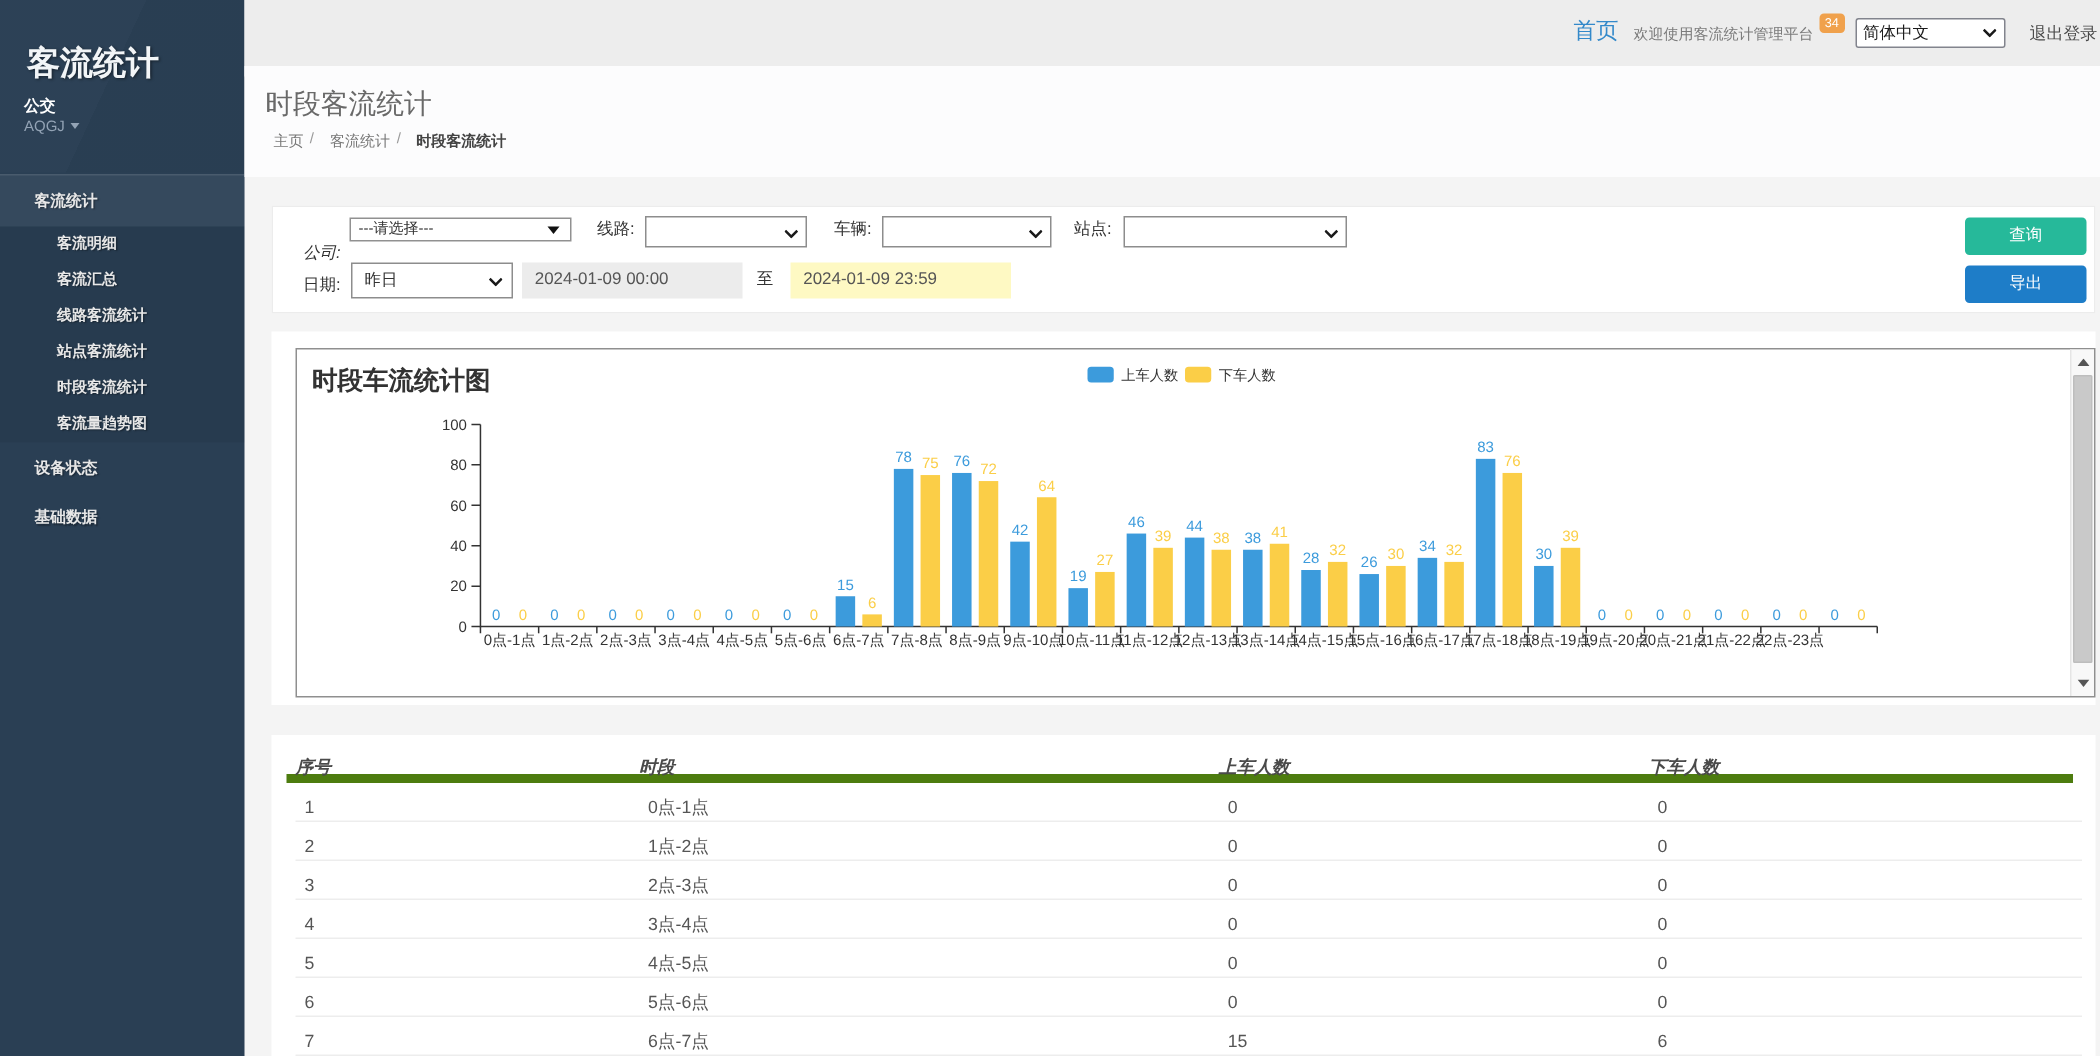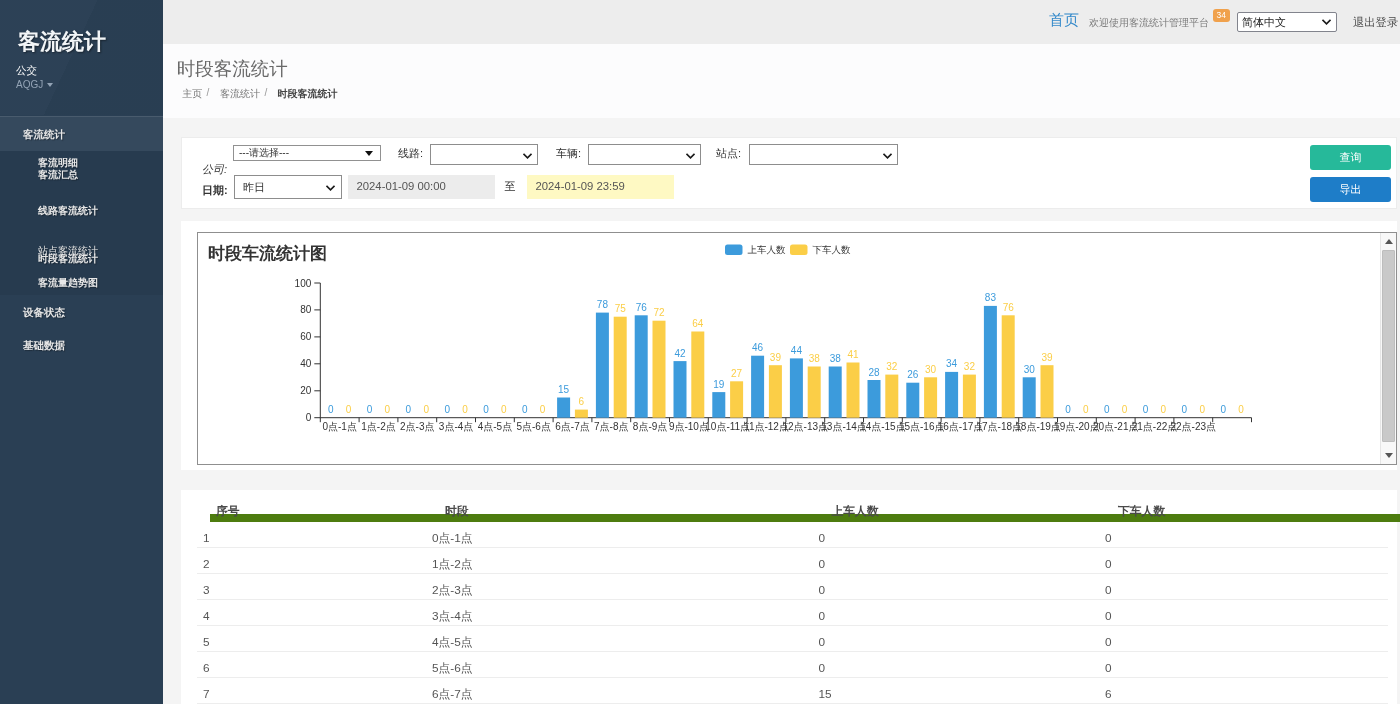--- a/index.html
+++ b/index.html
@@ -10,7 +10,7 @@
 <div class="abs" style="left:0;top:0;width:163px;height:704px;background:#2A3F54;overflow:hidden;">
   <div class="abs" style="left:0;top:0;width:163px;height:115px;background:linear-gradient(115deg, rgba(255,255,255,0.012) 0 45%, rgba(0,0,0,0.02) 45%);"></div>
   <div class="abs" style="left:18px;top:27px;font-size:22px;font-weight:bold;color:#F2F5F7;text-shadow:1px 1px 2px rgba(0,0,0,0.45);white-space:nowrap;">客流统计</div>
-  <div class="abs" style="left:16px;top:64px;font-size:10.5px;font-weight:normal;color:#FFFFFF;">公交</div>
+  <div class="abs" style="left:16px;top:64px;font-size:10.5px;font-weight:bold;color:#FFFFFF;">公交</div>
   <div class="abs" style="left:16px;top:79px;font-size:10px;color:#93A3B5;">AQGJ<span style="display:inline-block;margin-left:4px;vertical-align:1.5px;width:0;height:0;border-left:3.5px solid transparent;border-right:3.5px solid transparent;border-top:4.5px solid #93A3B5;"></span></div>
 
   <div class="abs" style="left:0;top:115.5px;width:163px;height:35.5px;background:rgba(255,255,255,0.055);border-top:1px solid rgba(255,255,255,0.10);">

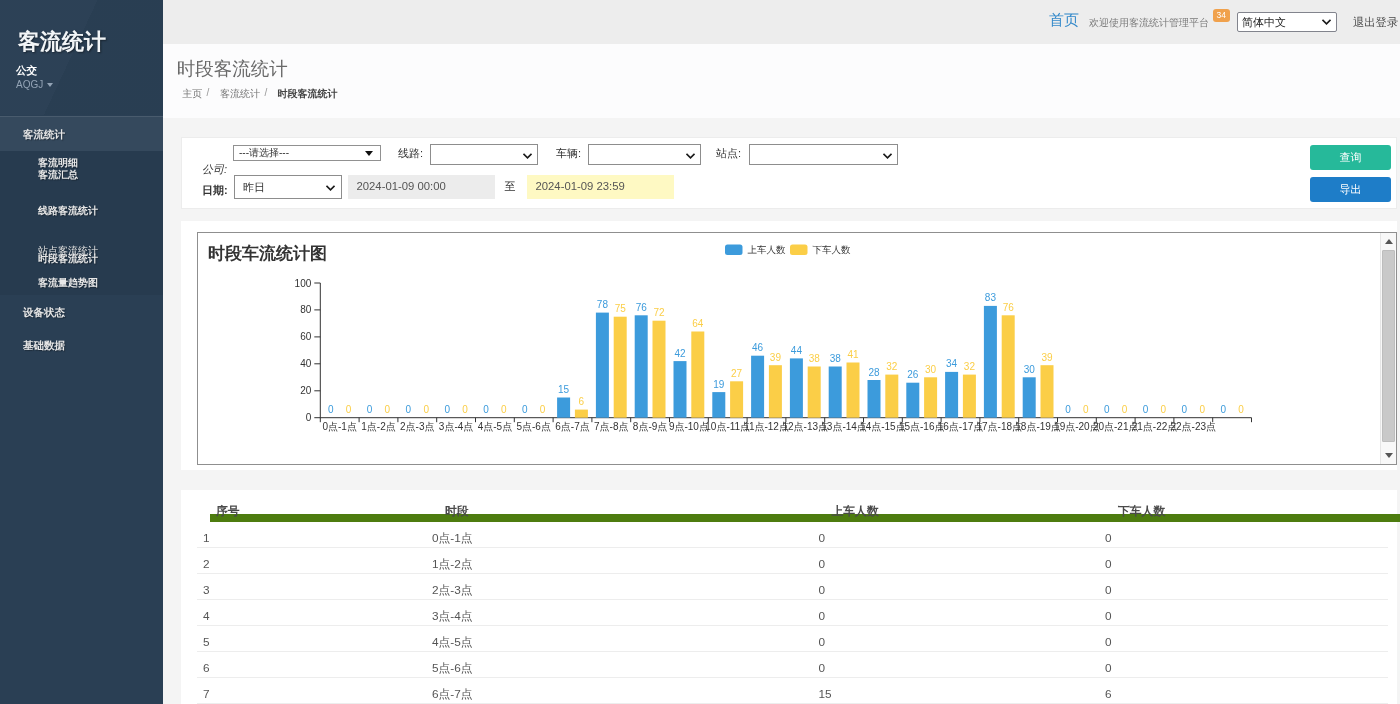--- a/index.html
+++ b/index.html
@@ -18,7 +18,7 @@
   </div>
   <div class="abs" style="left:0;top:151px;width:183px;height:144px;background:rgba(0,0,0,0.05);">
     <span class="abs" style="left:38px;top:0px;line-height:24px;font-size:10px;font-weight:bold;color:#E7E7E7;text-shadow:1px 1px 1px rgba(0,0,0,0.35);">客流明细</span>
-    <span class="abs" style="left:38px;top:12px;line-height:24px;font-size:10px;font-weight:bold;color:#E7E7E7;text-shadow:1px 1px 1px rgba(0,0,0,0.35);">客流汇总</span>
+    <span class="abs" style="left:38px;top:24px;line-height:24px;font-size:10px;font-weight:bold;color:#E7E7E7;text-shadow:1px 1px 1px rgba(0,0,0,0.35);">客流汇总</span>
     <span class="abs" style="left:38px;top:48px;line-height:24px;font-size:10px;font-weight:bold;color:#E7E7E7;text-shadow:1px 1px 1px rgba(0,0,0,0.35);">线路客流统计</span>
     <span class="abs" style="left:38px;top:72px;line-height:24px;font-size:10px;font-weight:normal;color:#E7E7E7;text-shadow:1px 1px 1px rgba(0,0,0,0.35);margin-top:16px;">站点客流统计</span>
     <span class="abs" style="left:38px;top:96px;line-height:24px;font-size:10px;font-weight:bold;color:#E7E7E7;text-shadow:1px 1px 1px rgba(0,0,0,0.35);">时段客流统计</span>

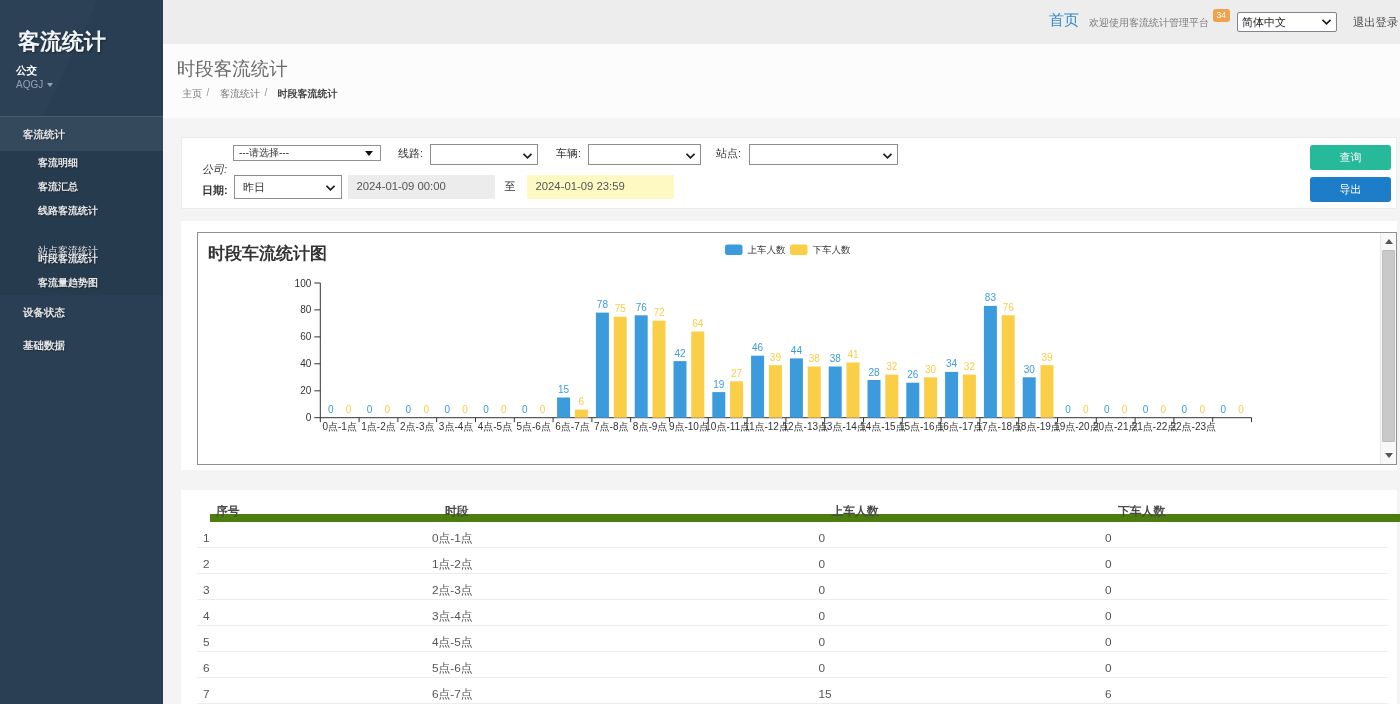--- a/index.html
+++ b/index.html
@@ -76,7 +76,7 @@
       </svg>
     </span>
 
-  <span class="abs" style="left:20px;top:36px;line-height:33px;font-size:11px;color:#333;font-weight:bold;">日期:</span>
+  <span class="abs" style="left:20px;top:36px;line-height:33px;font-size:11px;color:#333;">日期:</span>
   <span class="abs" style="left:52px;top:37px;width:108px;height:24px;background:#fff;border:1px solid #8d8d8d;">
     <span class="abs" style="left:8px;top:0;line-height:22px;font-size:11px;color:#333;">昨日</span>
     <svg class="abs" style="right:6px;top:9px" width="9" height="6">

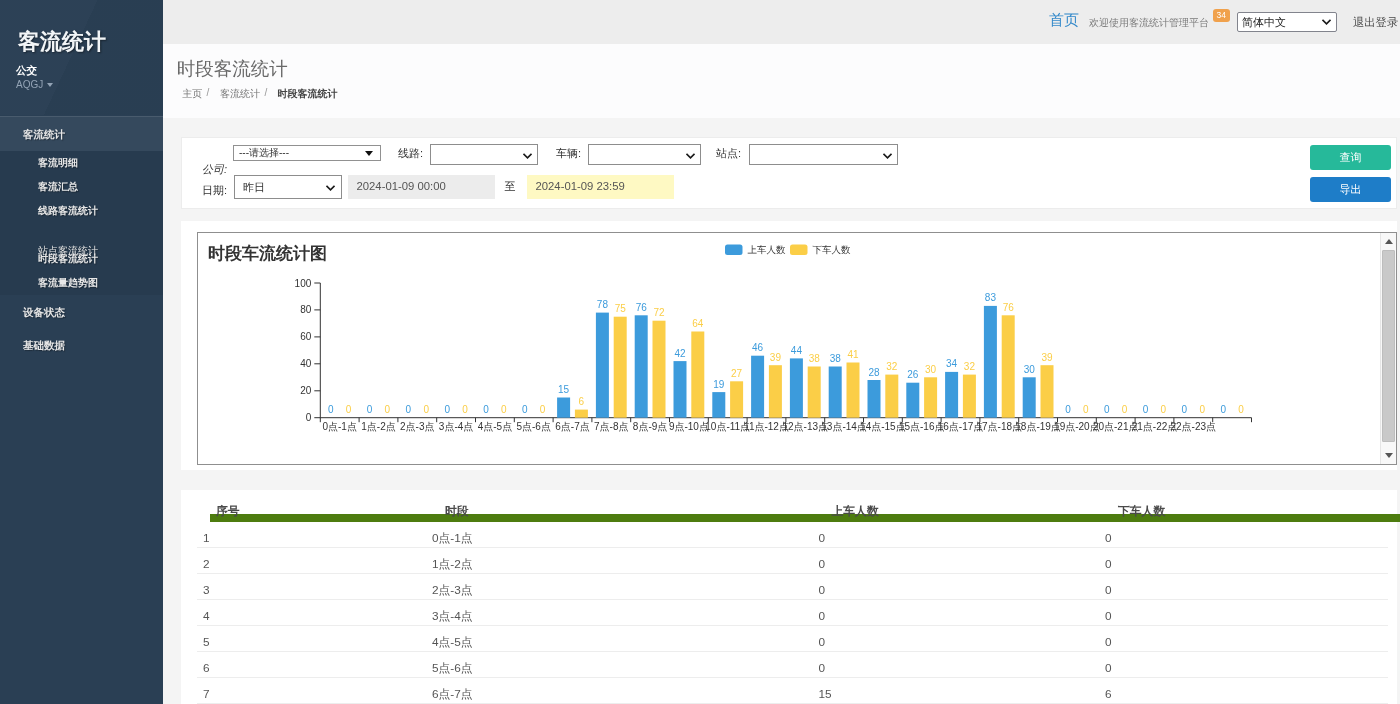--- a/index.html
+++ b/index.html
@@ -20,7 +20,7 @@
     <span class="abs" style="left:38px;top:0px;line-height:24px;font-size:10px;font-weight:bold;color:#E7E7E7;text-shadow:1px 1px 1px rgba(0,0,0,0.35);">客流明细</span>
     <span class="abs" style="left:38px;top:24px;line-height:24px;font-size:10px;font-weight:bold;color:#E7E7E7;text-shadow:1px 1px 1px rgba(0,0,0,0.35);">客流汇总</span>
     <span class="abs" style="left:38px;top:48px;line-height:24px;font-size:10px;font-weight:bold;color:#E7E7E7;text-shadow:1px 1px 1px rgba(0,0,0,0.35);">线路客流统计</span>
-    <span class="abs" style="left:38px;top:72px;line-height:24px;font-size:10px;font-weight:normal;color:#E7E7E7;text-shadow:1px 1px 1px rgba(0,0,0,0.35);margin-top:16px;">站点客流统计</span>
+    <span class="abs" style="left:38px;top:72px;line-height:24px;font-size:10px;font-weight:bold;color:#E7E7E7;text-shadow:1px 1px 1px rgba(0,0,0,0.35);">站点客流统计</span>
     <span class="abs" style="left:38px;top:96px;line-height:24px;font-size:10px;font-weight:bold;color:#E7E7E7;text-shadow:1px 1px 1px rgba(0,0,0,0.35);">时段客流统计</span>
     <span class="abs" style="left:38px;top:120px;line-height:24px;font-size:10px;font-weight:bold;color:#E7E7E7;text-shadow:1px 1px 1px rgba(0,0,0,0.35);">客流量趋势图</span>
   </div>

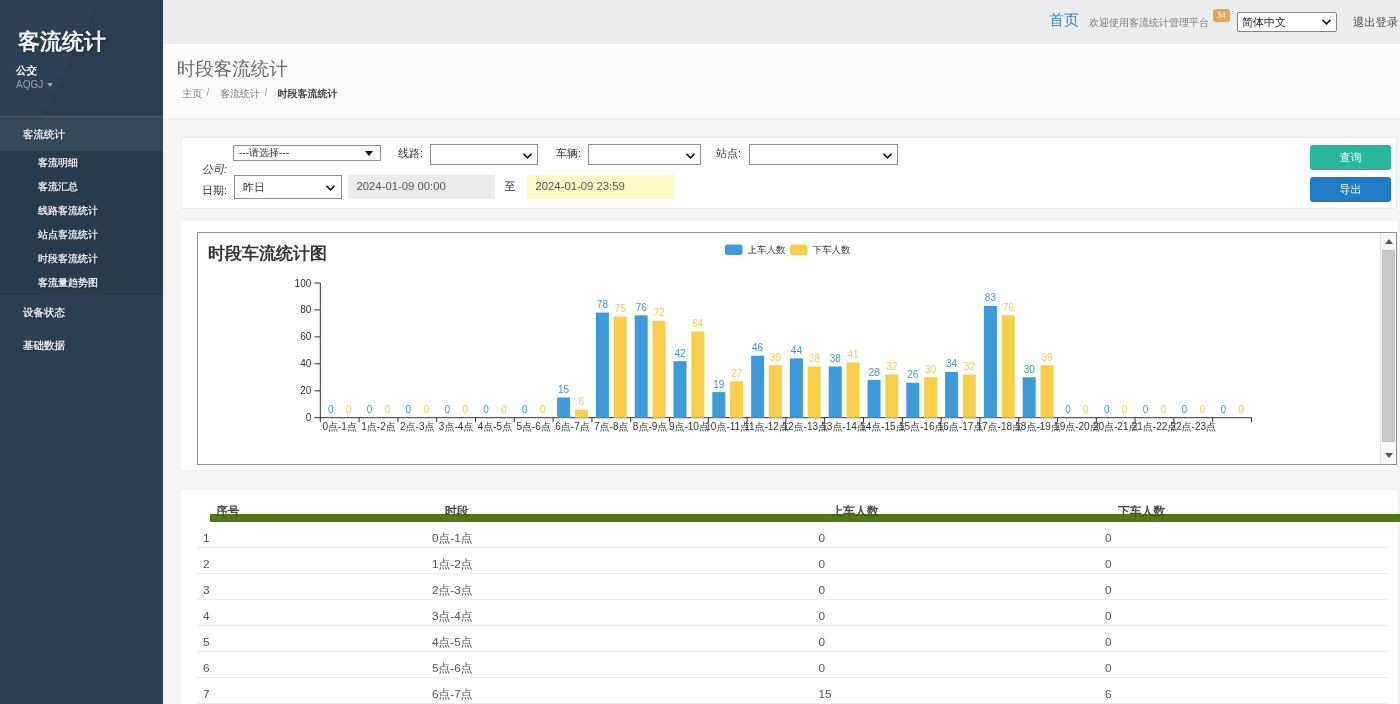--- a/index.html
+++ b/index.html
@@ -251,7 +251,7 @@
 </div>
 
 <div class="abs" style="left:181px;top:490px;width:1216px;height:214px;background:#fff;font-size:11.8px;color:#555;">
-  <div style="position:absolute;left:29px;top:0;width:1191px;height:32px;border-bottom:8px solid #4d7c0f;font-weight:bold;color:#4A4A4A;">
+  <div style="position:absolute;left:10px;top:0;width:1191px;height:32px;border-bottom:6px solid #4d7c0f;font-weight:bold;color:#4A4A4A;font-style:italic;">
     <span style="position:absolute;left:6px;top:4.5px;line-height:32px">序号</span>
     <span style="position:absolute;left:235px;top:4.5px;line-height:32px">时段</span>
     <span style="position:absolute;left:621.5px;top:4.5px;line-height:32px">上车人数</span>

